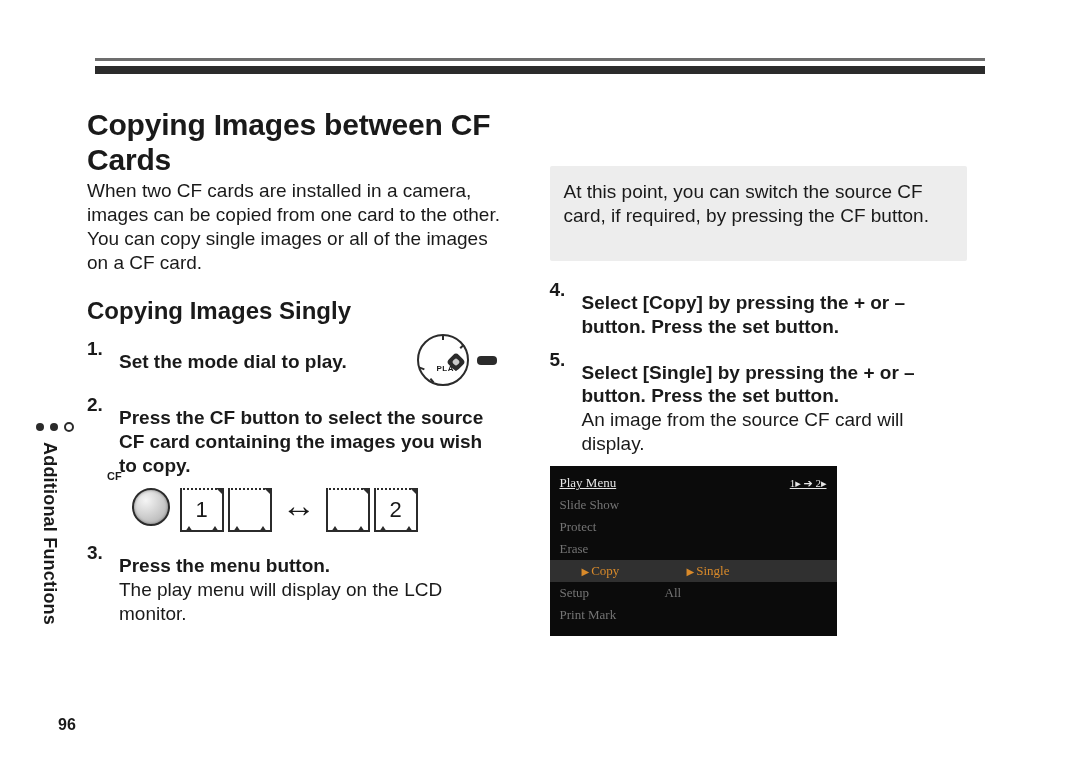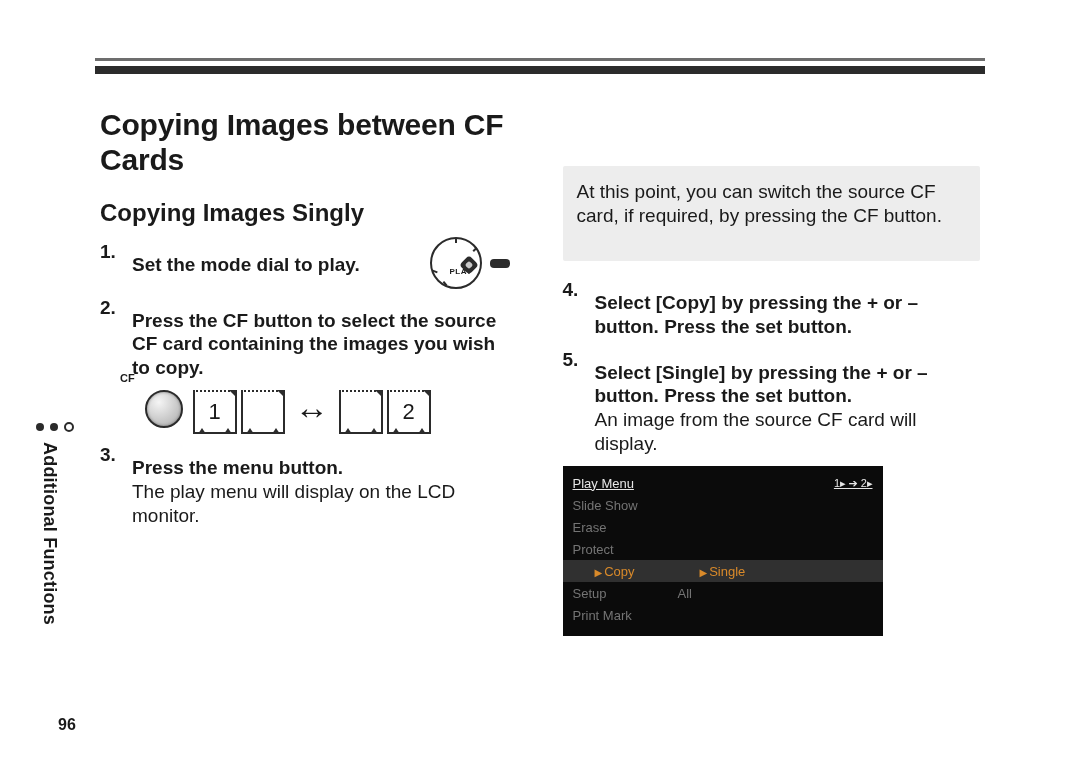--- a/index.html
+++ b/index.html
@@ -63,7 +63,7 @@
   
   .cols{
     position:absolute;
-    left:100px; top:108px;
+    left:87px; top:108px;
     width:880px;
     display:flex; gap:45px;
   }

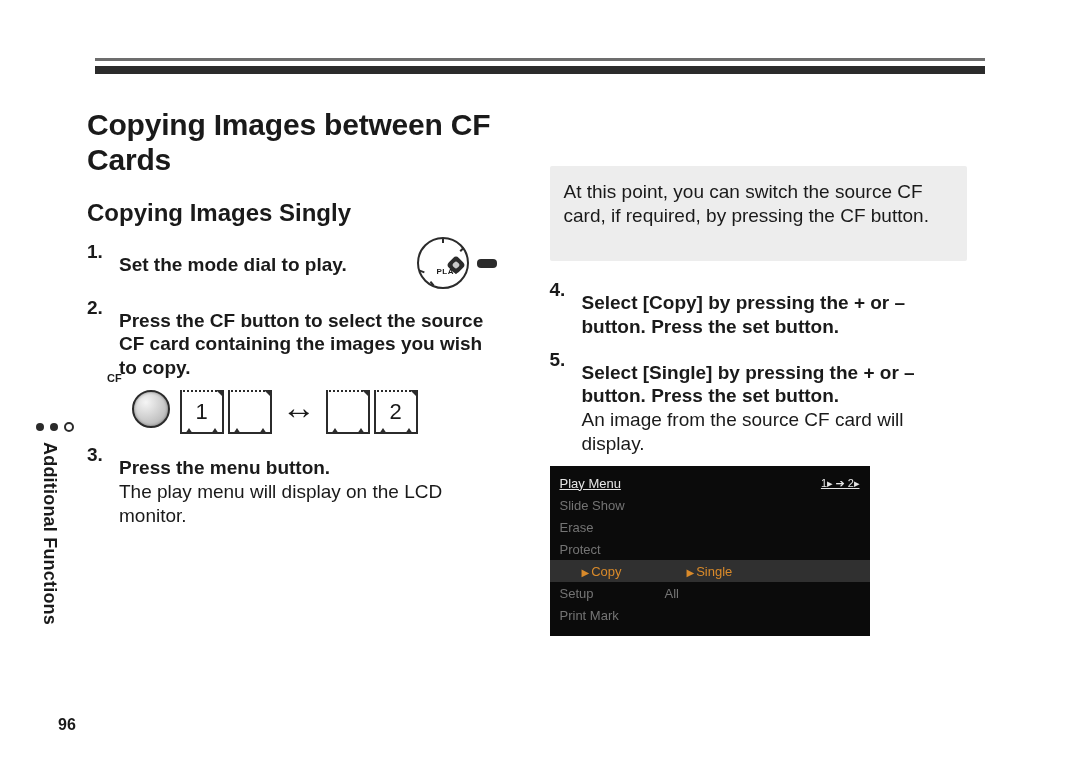--- a/index.html
+++ b/index.html
@@ -222,6 +222,7 @@
 
     <div class="col">
       <h1>Copying Images between CF Cards</h1>
+      <div class="intro">When two CF cards are installed in a camera, images can be copied from one card to the other. You can copy single images or all of the images on a CF card.</div>
 
       <h2>Copying Images Singly</h2>
 

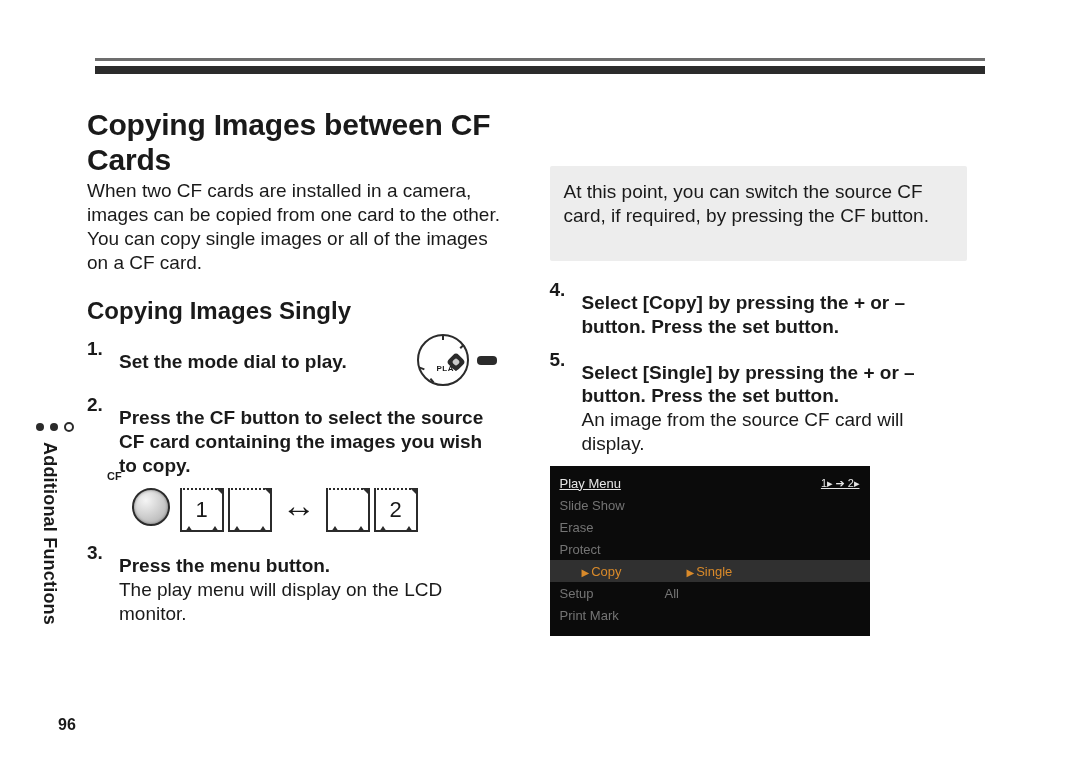--- a/index.html
+++ b/index.html
@@ -176,8 +176,8 @@
   }
   
   .lcd{
-    width:320px; background:var(--lcd-bg);
-    font-family:Liberation Sans, sans-serif;
+    width:287px; background:var(--lcd-bg);
+    font-family:Liberation Serif, serif;
     font-size:13px;
     padding:6px 0 10px 0;
     margin-top:8px;

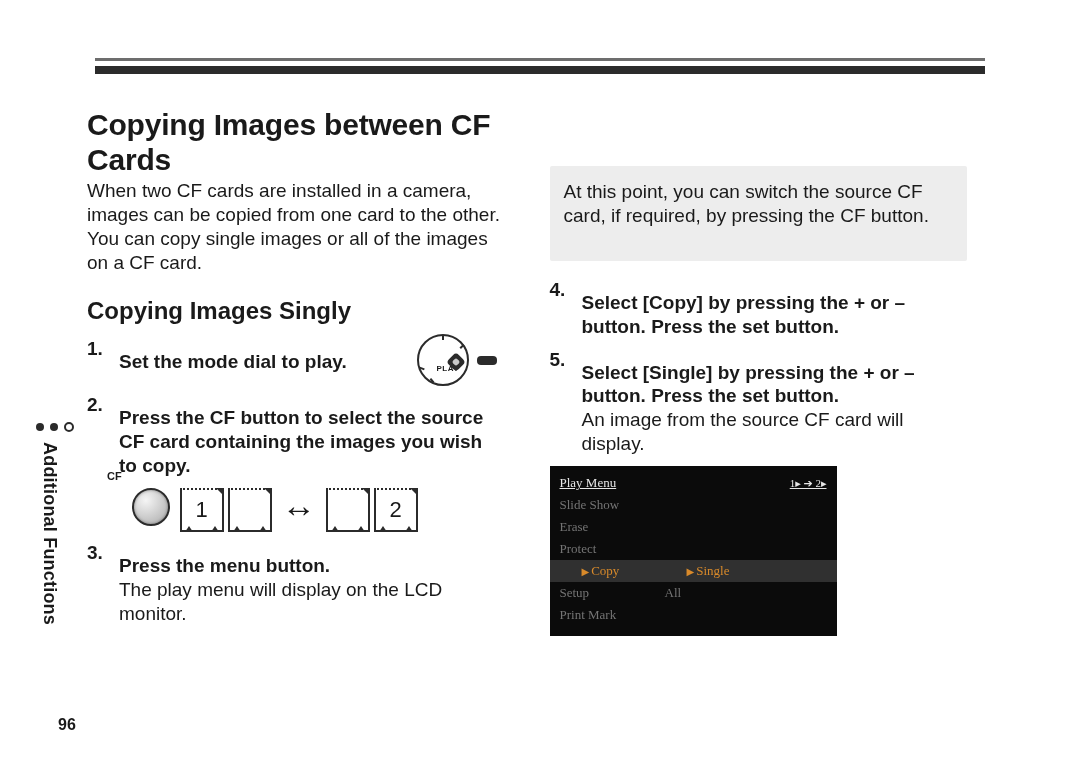--- a/index.html
+++ b/index.html
@@ -324,11 +324,11 @@
               <span class="c2"></span>
             </div>
             <div class="row dim">
+              <span class="c1">Protect</span>
+              <span class="c2"></span>
+            </div>
+            <div class="row dim">
               <span class="c1">Erase</span>
-              <span class="c2"></span>
-            </div>
-            <div class="row dim">
-              <span class="c1">Protect</span>
               <span class="c2"></span>
             </div>
             <div class="row sel">

